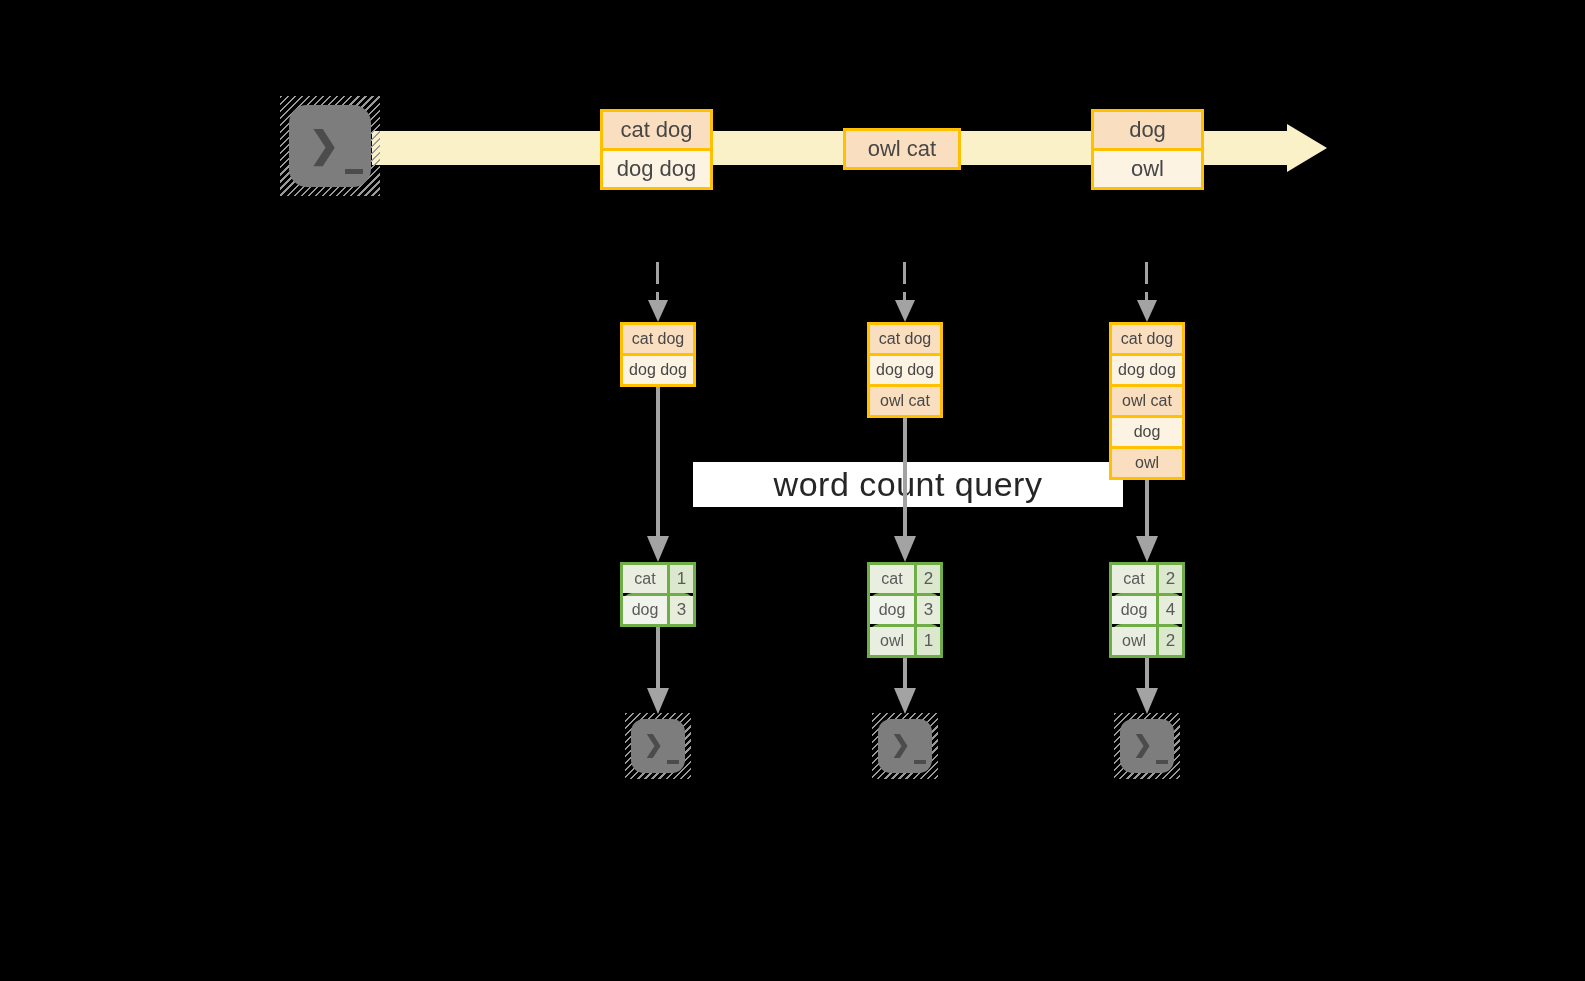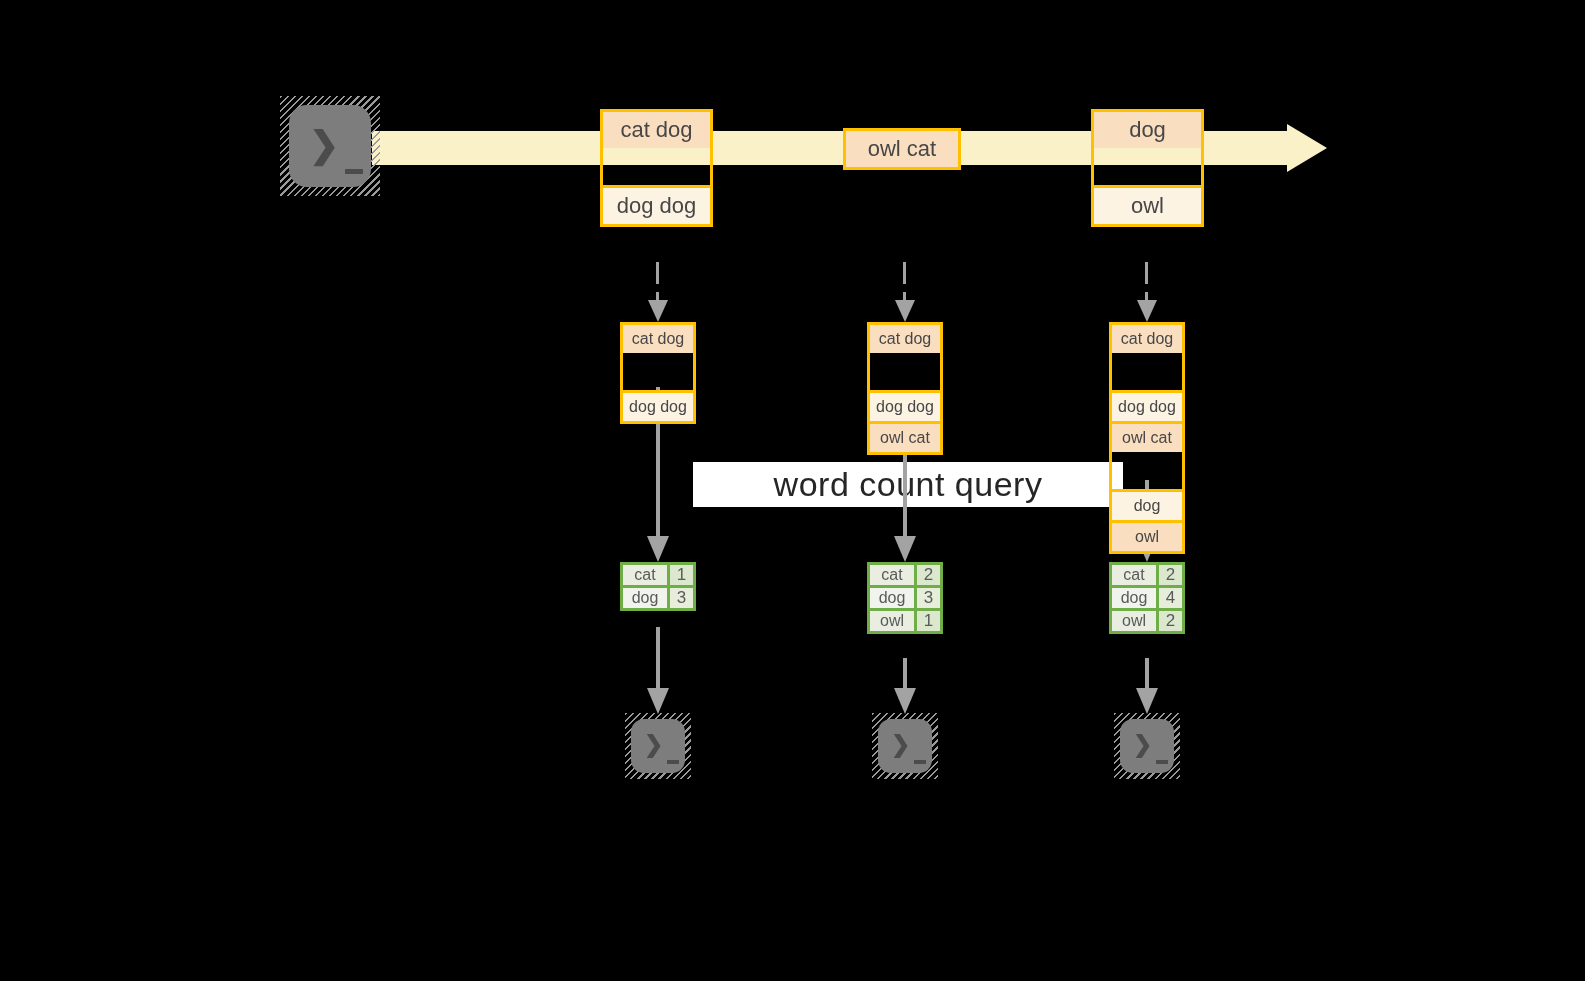--- a/index.html
+++ b/index.html
@@ -21,7 +21,7 @@
   .ev .ocell { height:36px; font-size:22px; }
   .st .ocell { height:28px; font-size:16px; }
   .fill-a { background:#FADEC0; }
-  .fill-b { background:#FCF3E3;margin-top:37px; }
+  .fill-b { background:#FCF3E3; }
 
   
   .dashline { width:3px;

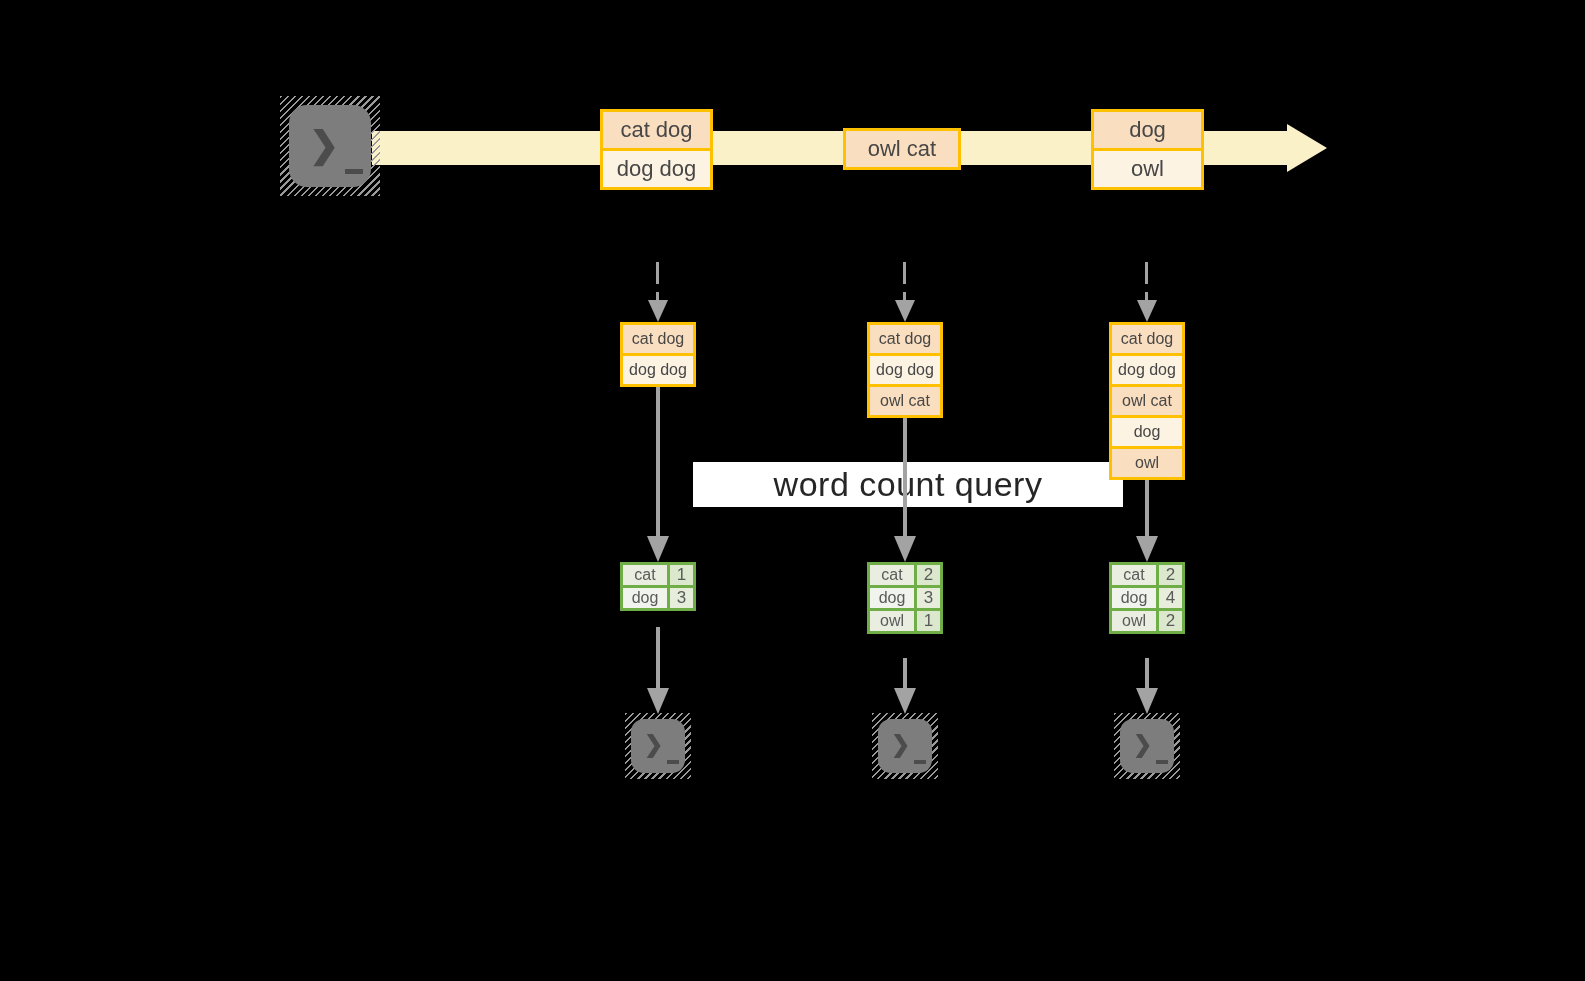--- a/index.html
+++ b/index.html
@@ -40,7 +40,7 @@
 
   
   .gtable { border:3px solid #6FAD47; box-sizing:border-box; }
-  .grow { display:flex; height:20px; }
+  .grow { display:flex; height:28px;border-radius:9px; }
   .grow + .grow { border-top:3px solid #6FAD47; }
   .gname { width:44px; border-right:3px solid #6FAD47; display:flex; align-items:center;
            justify-content:center; font-size:16px; color:#5a5a5a; }

